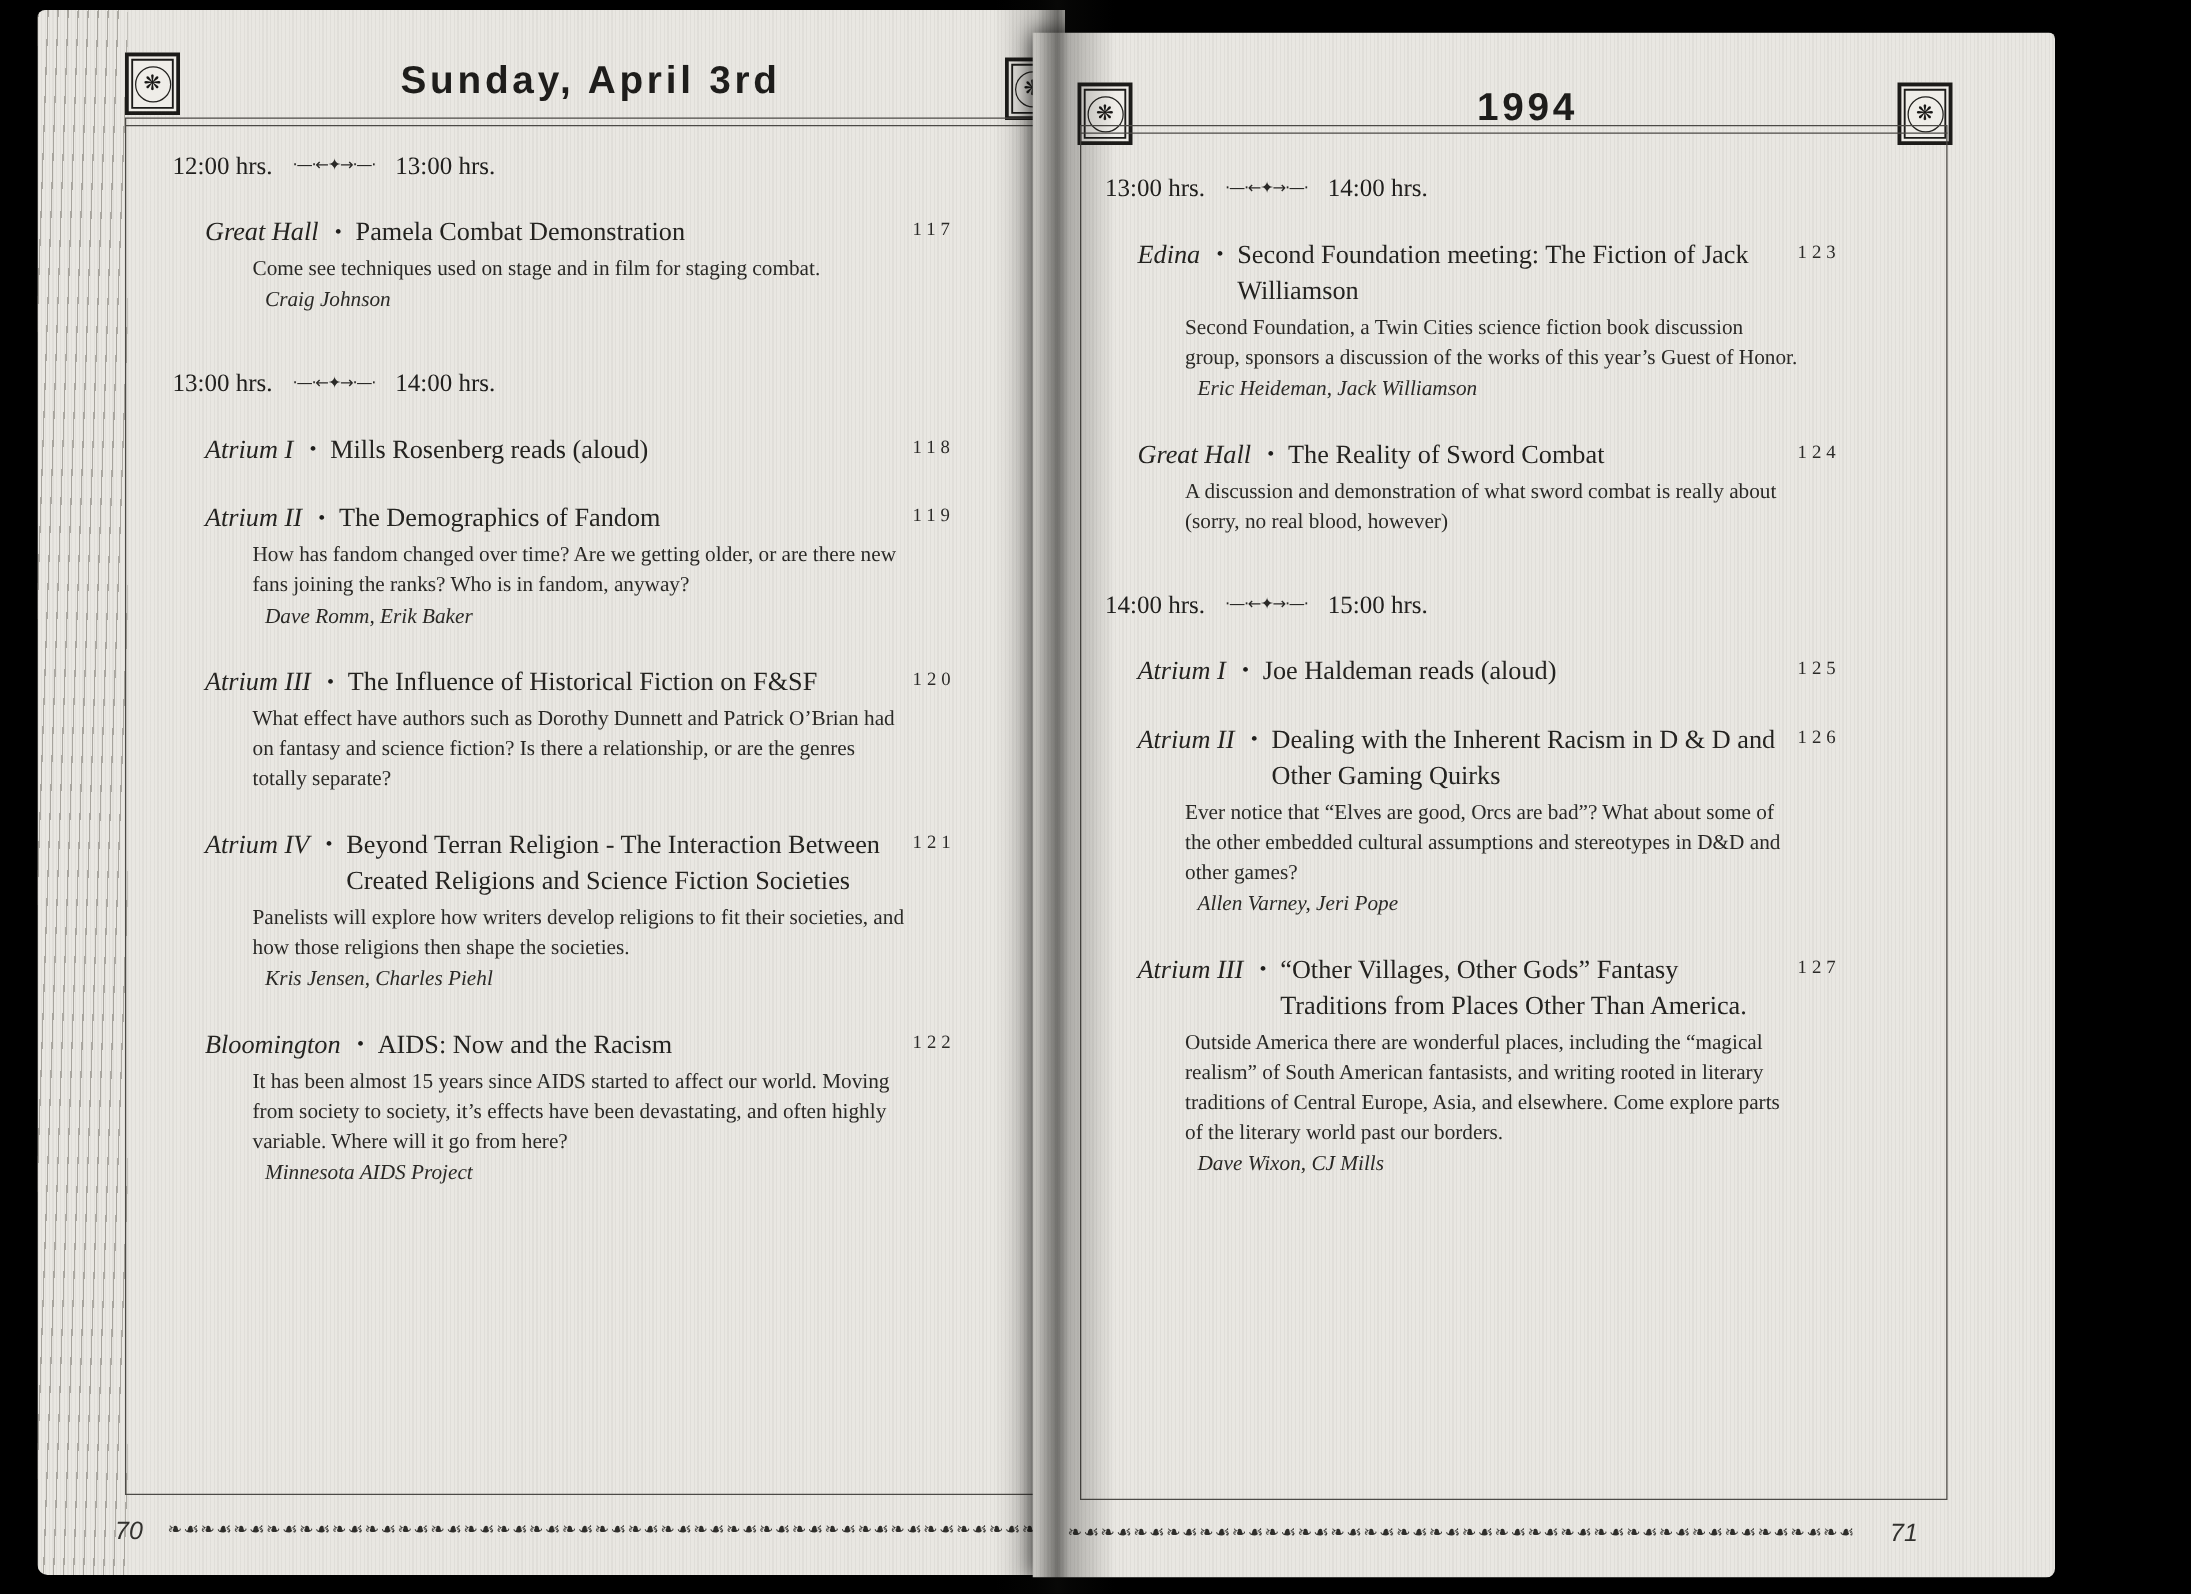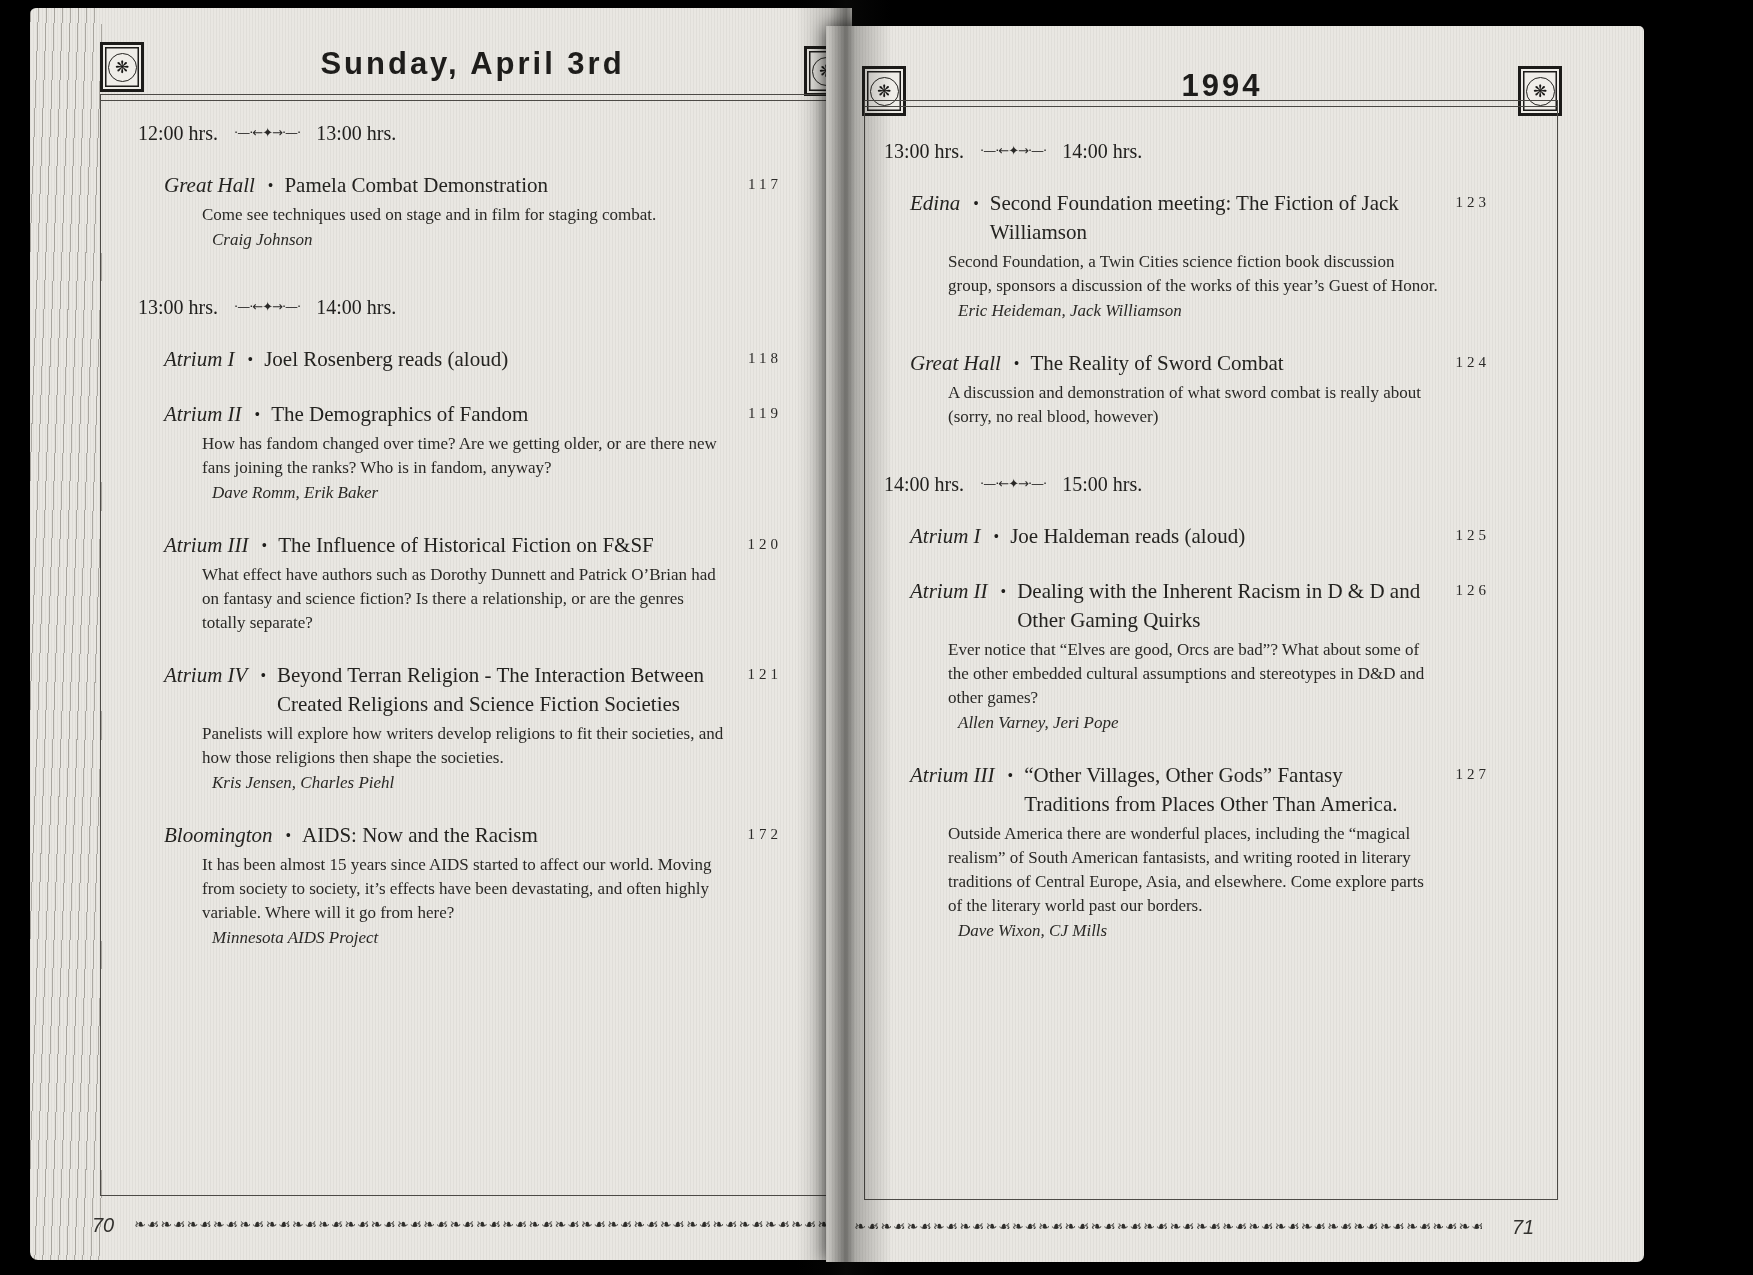--- a/index.html
+++ b/index.html
@@ -54,7 +54,7 @@
   .ev-bullet{margin:0 11px 0 13px;font-size:16px;line-height:29px;color:#1f1e1c;}
   .ev-title{flex:1 1 auto;font-size:21px;line-height:29px;color:#242320;}
   .ev-num{flex:0 0 52px;margin-left:17px;padding-top:5px;font-size:15px;
-          letter-spacing:4px;color:#2b2a28;text-align:right;}
+          letter-spacing:4px;color:#2b2a28;text-align:left;}
   .ev-desc{margin:3px 52px 0 38px;font-size:17px;line-height:24px;color:#2a2926;}
   .ev-ppl{margin:1px 52px 0 48px;font-style:italic;font-size:17px;line-height:24px;color:#2a2926;}
 

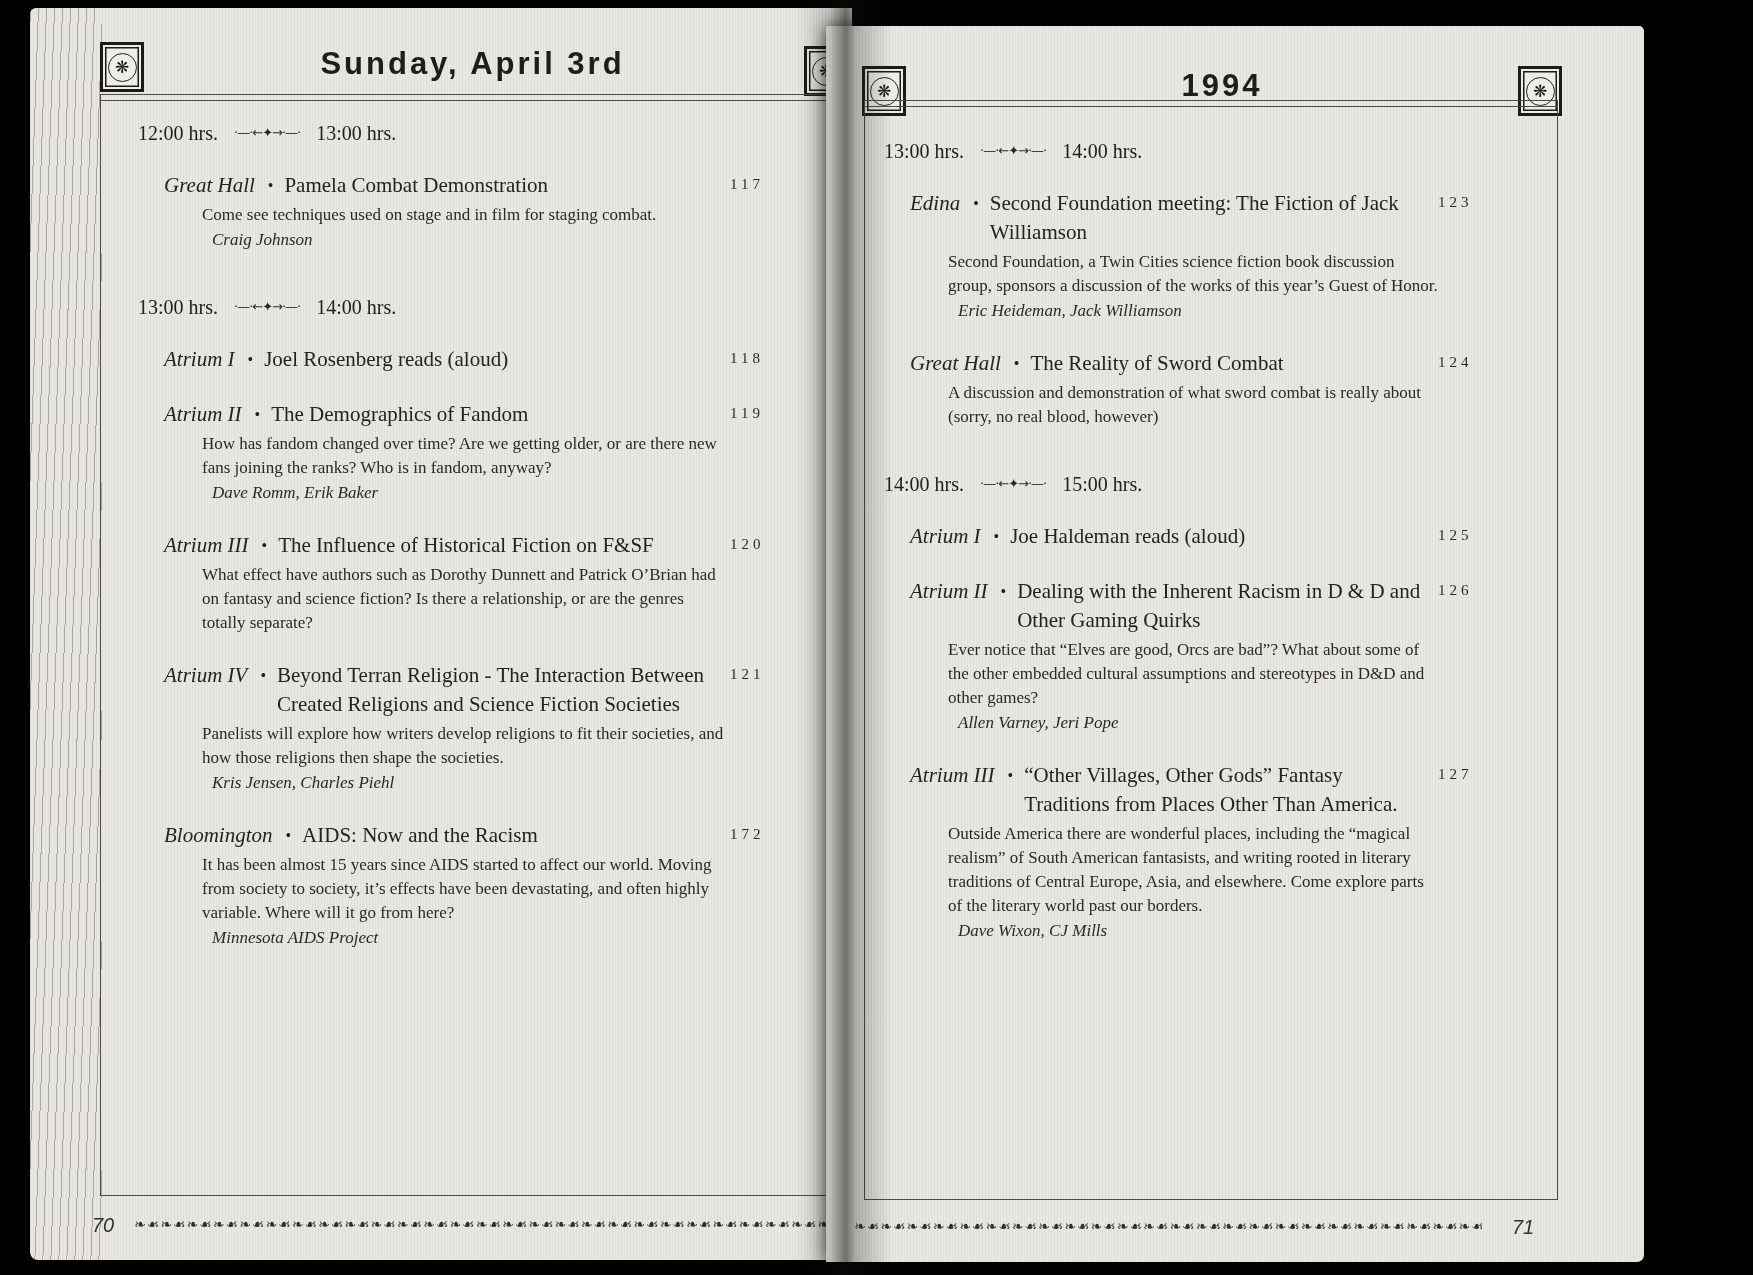--- a/index.html
+++ b/index.html
@@ -107,7 +107,7 @@
         <div class="ev-head">
           <span class="ev-loc">Atrium I</span>
           <span class="ev-bullet">•</span>
-          <span class="ev-title">Joel Rosenberg reads (aloud)</span>
+          <span class="ev-title">Mills Rosenberg reads (aloud)</span>
           <span class="ev-num">118</span>
         </div>
       </div>

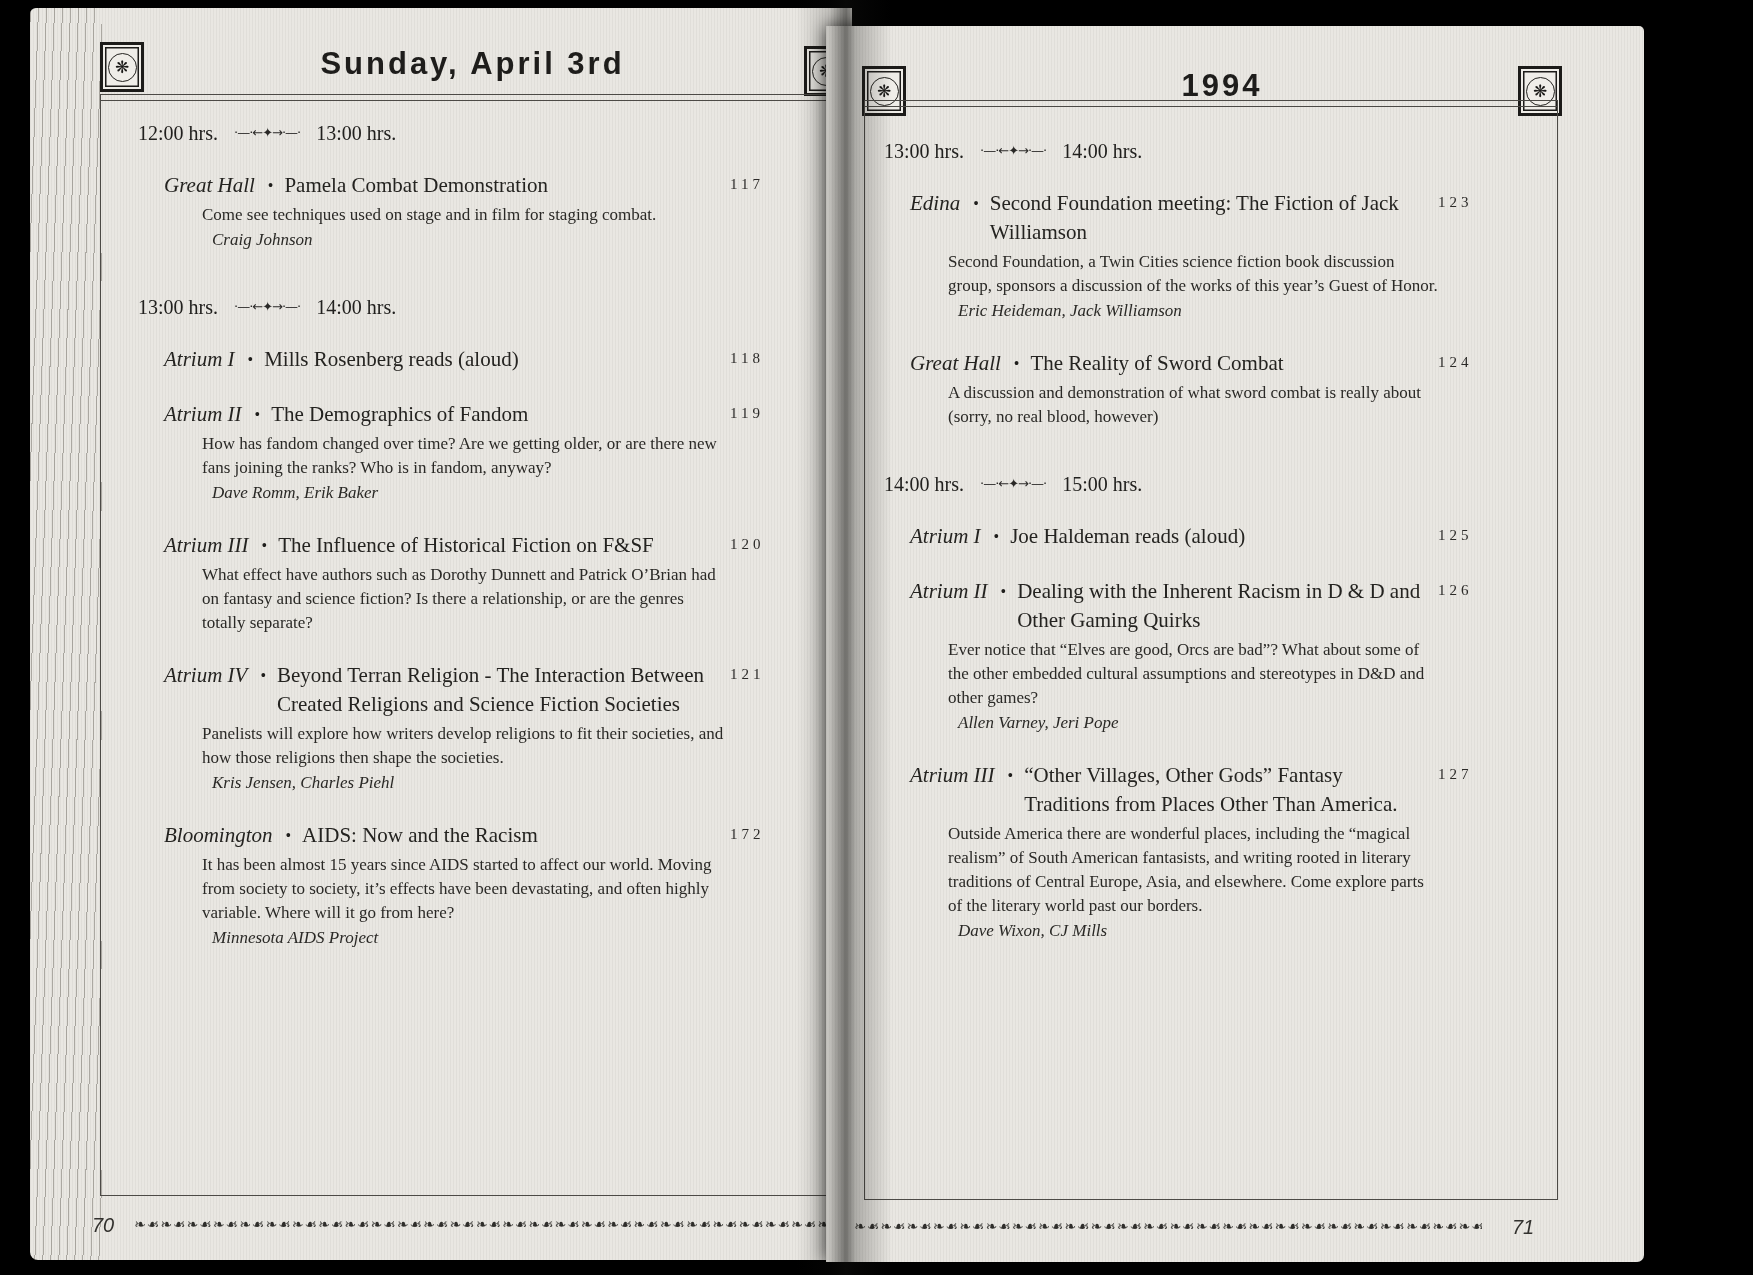--- a/index.html
+++ b/index.html
@@ -145,7 +145,7 @@
           <span class="ev-loc">Bloomington</span>
           <span class="ev-bullet">•</span>
           <span class="ev-title">AIDS: Now and the Racism</span>
-          <span class="ev-num">172</span>
+          <span class="ev-num">122</span>
         </div>
         <div class="ev-desc">It has been almost 15 years since AIDS started to affect our world. Moving from society to society, it’s effects have been devastating, and often highly variable.  Where will it go from here?</div>
         <div class="ev-ppl">Minnesota AIDS Project</div>

